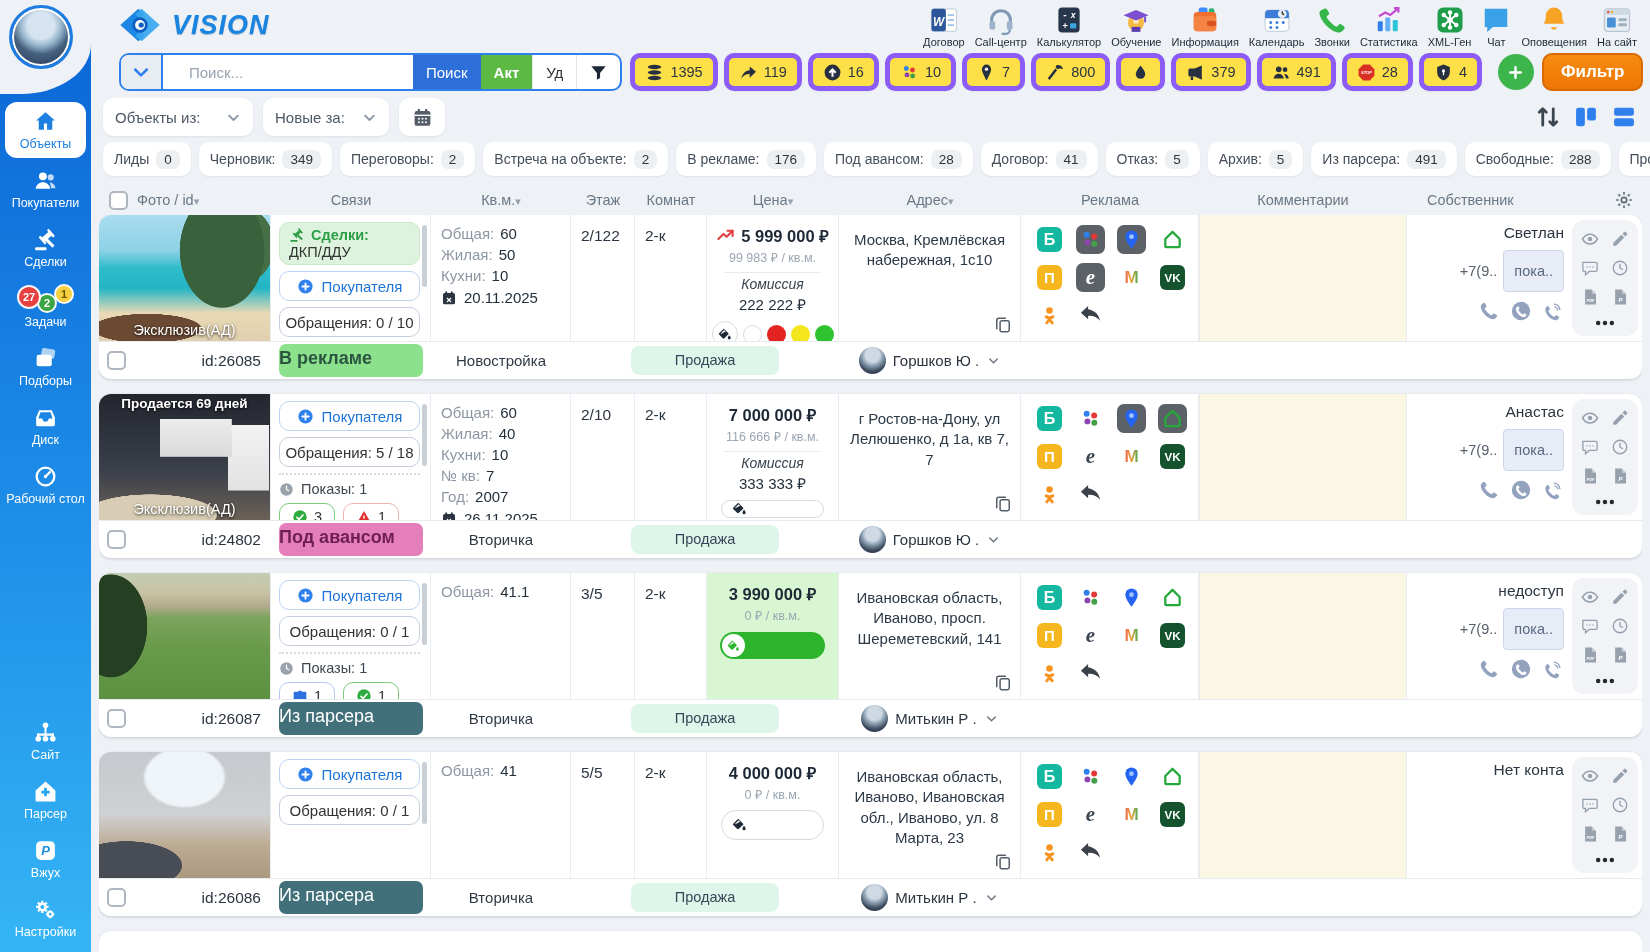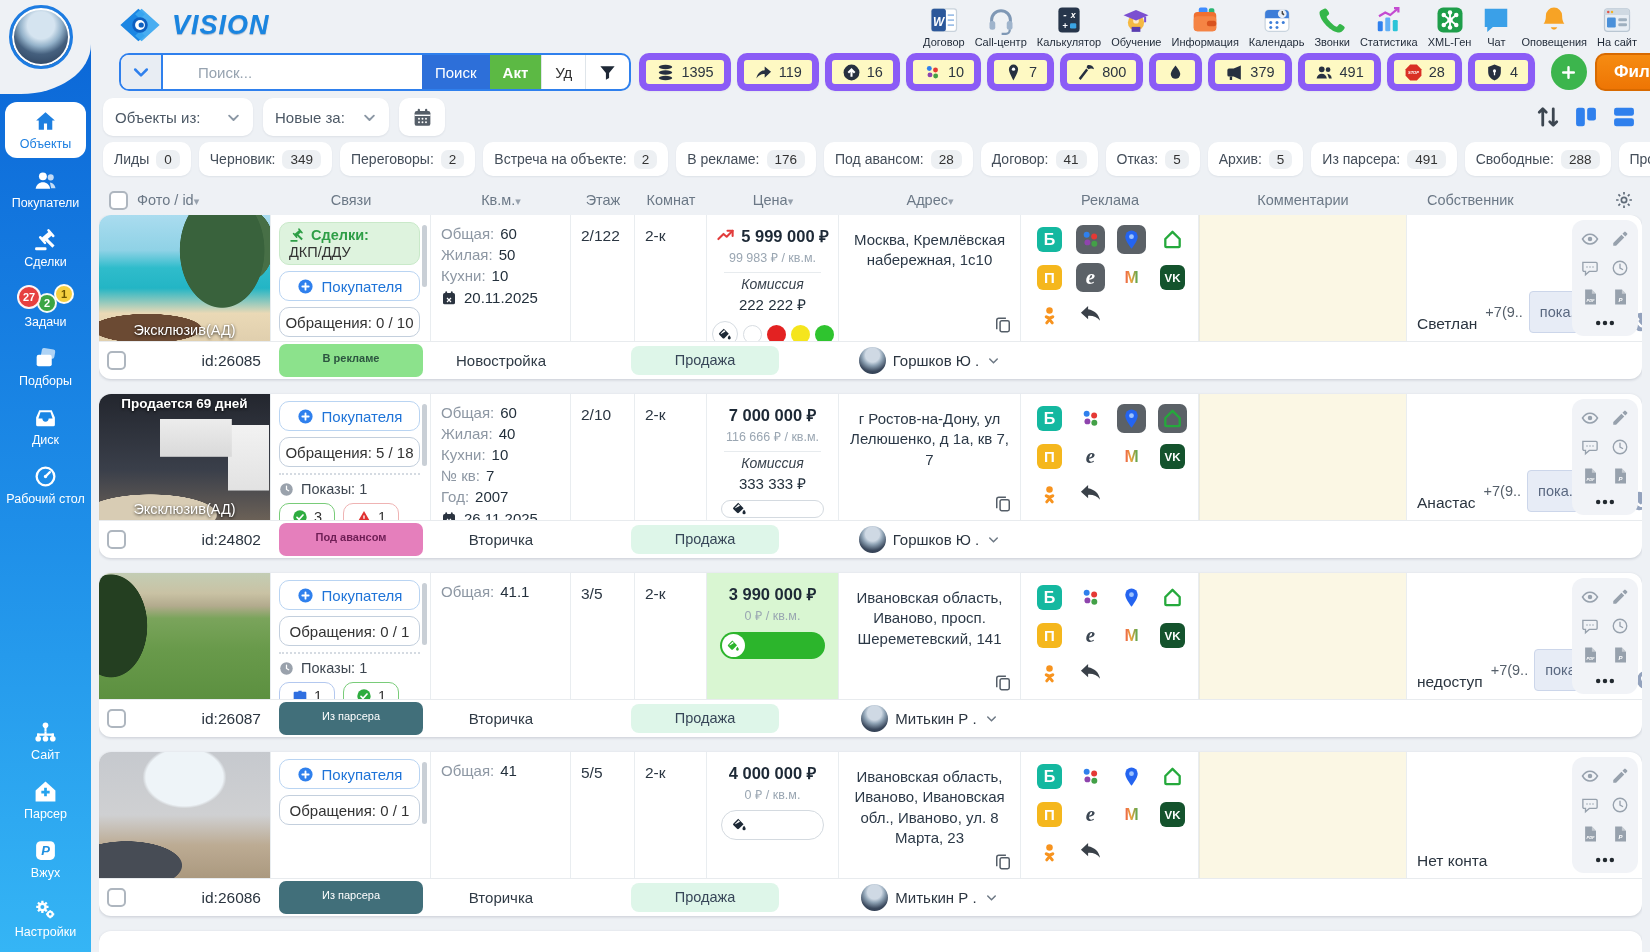--- a/index.html
+++ b/index.html
@@ -42,7 +42,7 @@
   .search-pill{display:flex;align-items:stretch;height:38px;border:2px solid #2f80ed;border-radius:10px;overflow:hidden;background:#fff;flex:none;}
   .sp-chev{width:42px;background:#e8edf3;color:#2f80ed;display:flex;align-items:center;justify-content:center;border-right:2px solid #2f80ed;cursor:pointer;}
   .sp-chev i{width:20px;height:20px;}
-  .sp-input{border:none;outline:none;width:250px;padding:0 26px;font-size:15px;color:#333;margin-left:9px;}
+  .sp-input{border:none;outline:none;width:250px;padding:0 26px;font-size:15px;color:#333;}
   .sp-input::placeholder{color:#97a3b0;}
   .sp-btn{border:none;font-size:15px;padding:0 13px;cursor:pointer;background:#fff;color:#333;}
   .sp-search{background:#2d6fd9;color:#fff;}

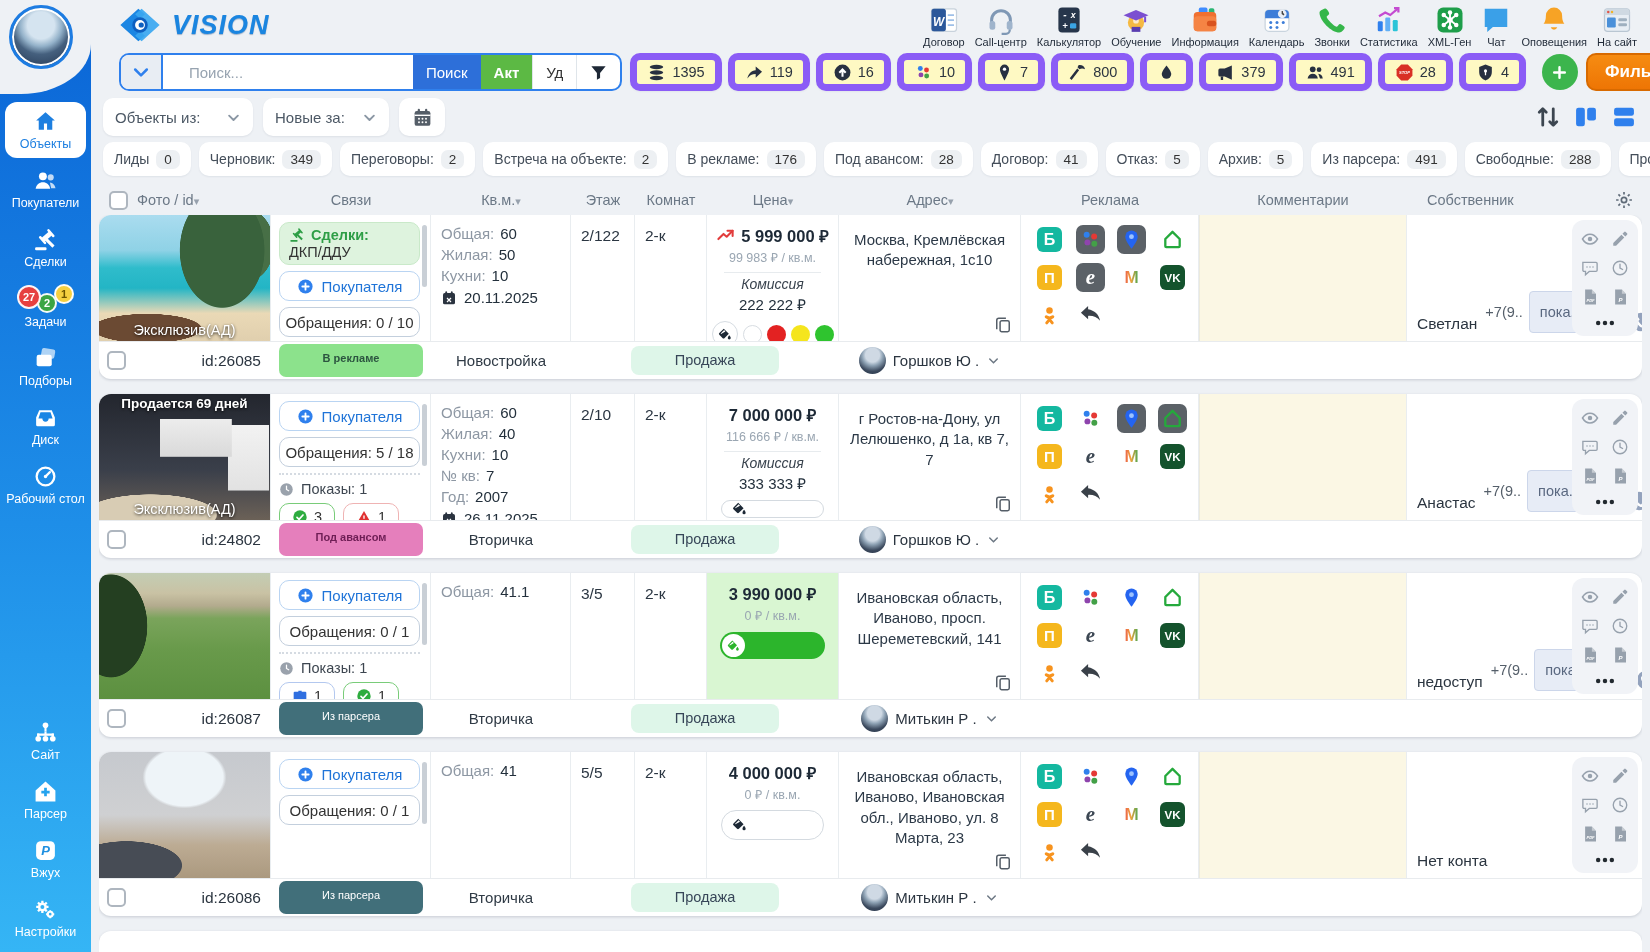--- a/index.html
+++ b/index.html
@@ -51,7 +51,7 @@
   .sp-funnel{width:44px;border-left:1px solid #dfe5ea;display:flex;align-items:center;justify-content:center;}
   .sp-funnel i{width:19px;height:19px;color:#1e2836;}
   .counters{display:flex;gap:6px;align-items:center;}
-  .counter{display:flex;align-items:center;gap:6px;height:38px;padding:0 10px;background:#fef9c3;border:7px solid #8b5cf6;border-radius:10px;font-size:14.5px;color:#2c3540;box-shadow:0 1px 2px rgba(20,40,70,.05);cursor:pointer;}
+  .counter{display:flex;align-items:center;gap:6px;height:38px;padding:0 10px;background:#fde047;border:5px solid #8b5cf6;border-radius:10px;font-size:14.5px;color:#2c3540;box-shadow:0 1px 2px rgba(20,40,70,.05);cursor:pointer;}
   .counter .ic{width:19px;height:19px;color:#273040;}
   .more-dots{width:30px;height:22px;color:#111;margin-left:auto;cursor:pointer;}
   .add-btn{width:36px;height:36px;border-radius:50%;background:#3cb54d;border:none;color:#fff;display:flex;align-items:center;justify-content:center;cursor:pointer;flex:none;}

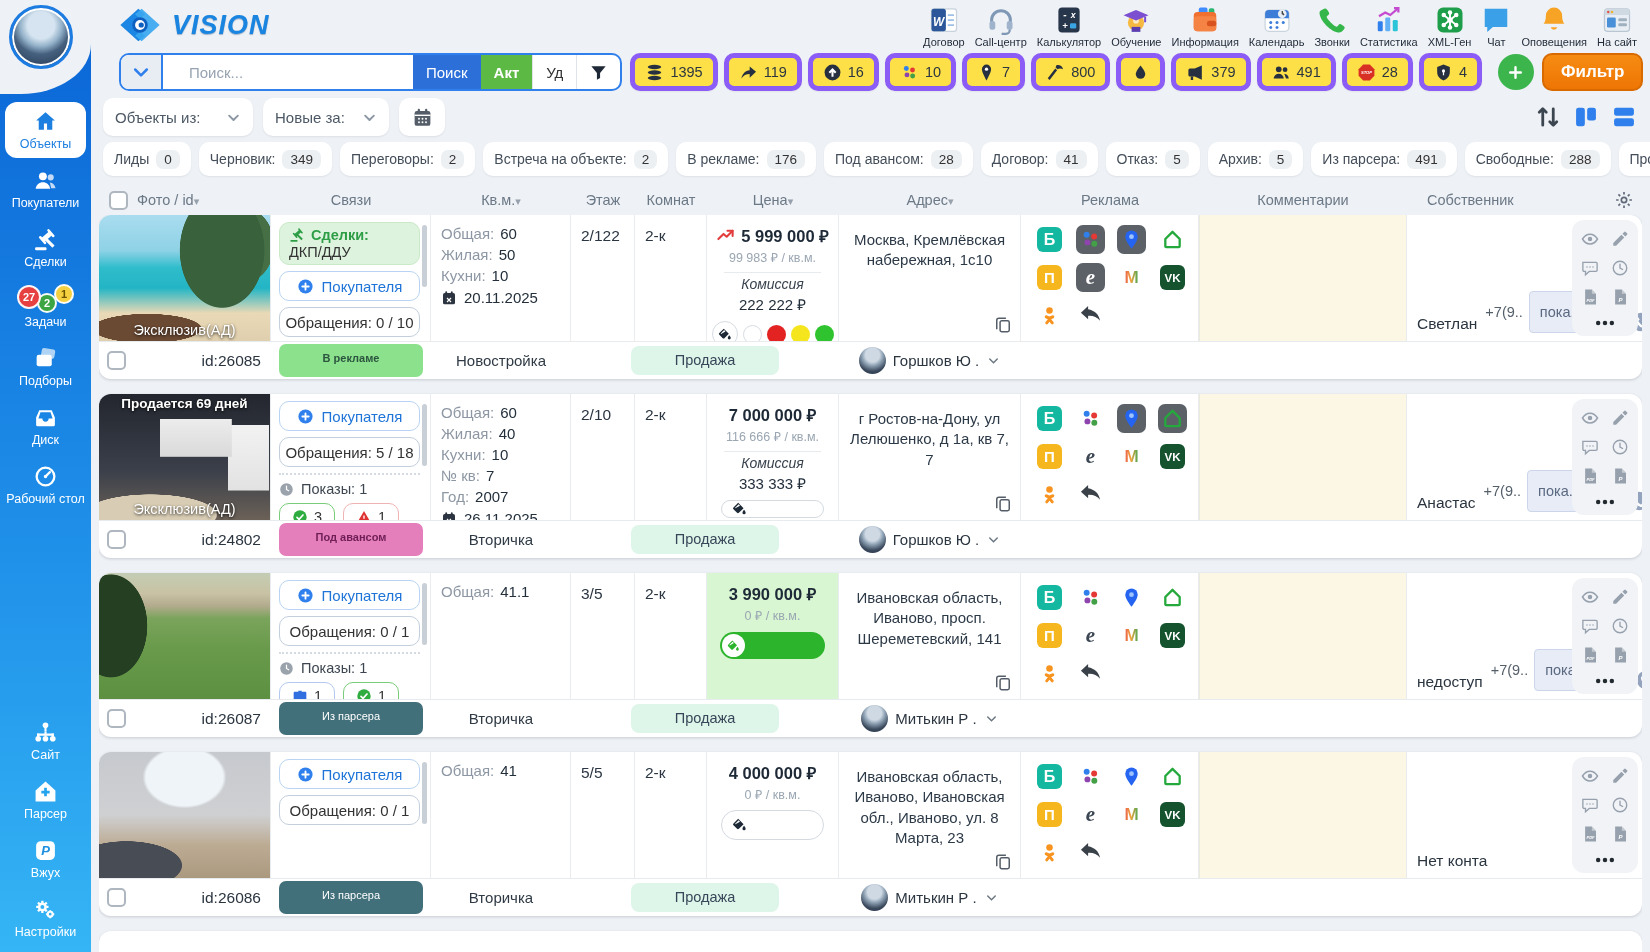--- a/index.html
+++ b/index.html
@@ -178,7 +178,7 @@
 
   .c-comm{background:#fbf7e4;border-left:1px solid #eceadc;}
 
-  .c-owner{border-right:none;padding:9px 78px 8px 10px;display:flex;align-items:flex-end;gap:8px;}
+  .c-owner{border-right:none;padding:9px 78px 8px 10px;display:flex;flex-direction:column;align-items:flex-end;gap:8px;}
   .ow-name{font-size:15.5px;color:#2b3540;white-space:nowrap;}
   .ow-phone{display:flex;align-items:center;gap:6px;font-size:14.5px;color:#555f6a;}
   .ow-show{background:#e7ecf6;border:1px solid #ccd6ea;border-radius:4px;height:42px;padding:0 10px;font-size:14.5px;color:#5a6880;cursor:pointer;}

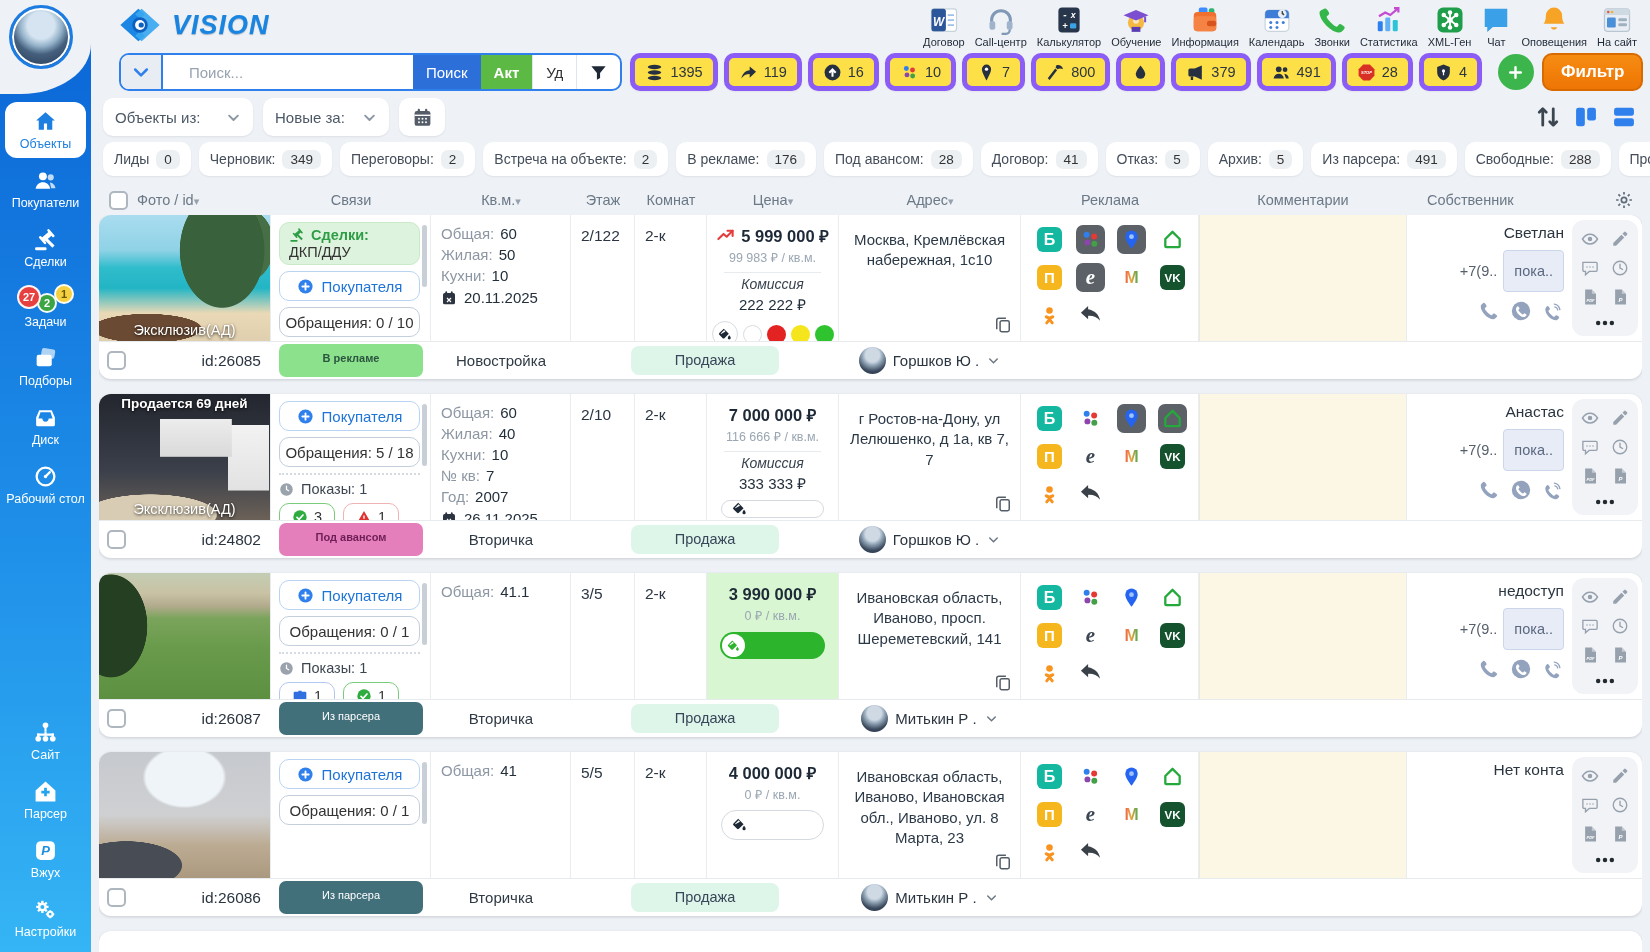--- a/index.html
+++ b/index.html
@@ -193,7 +193,7 @@
   .f-id{justify-content:space-between;padding-left:10px;}
   .fid{font-size:15.5px;color:#2b3540;margin-right:2px;}
   .f-status{padding:0 2px;}
-  .st{width:100%;text-align:center;border-radius:7px;height:33px;line-height:29px;font-size:11px;font-weight:bold;cursor:pointer;}
+  .st{width:100%;text-align:left;border-radius:7px;height:33px;line-height:29px;font-size:18px;font-weight:bold;cursor:pointer;}
   .st-green{background:#8ce28c;color:#2c5540;}
   .st-pink{background:#e57fbc;color:#6e1e55;}
   .st-teal{background:#416f7a;color:#fff;font-weight:normal;}

